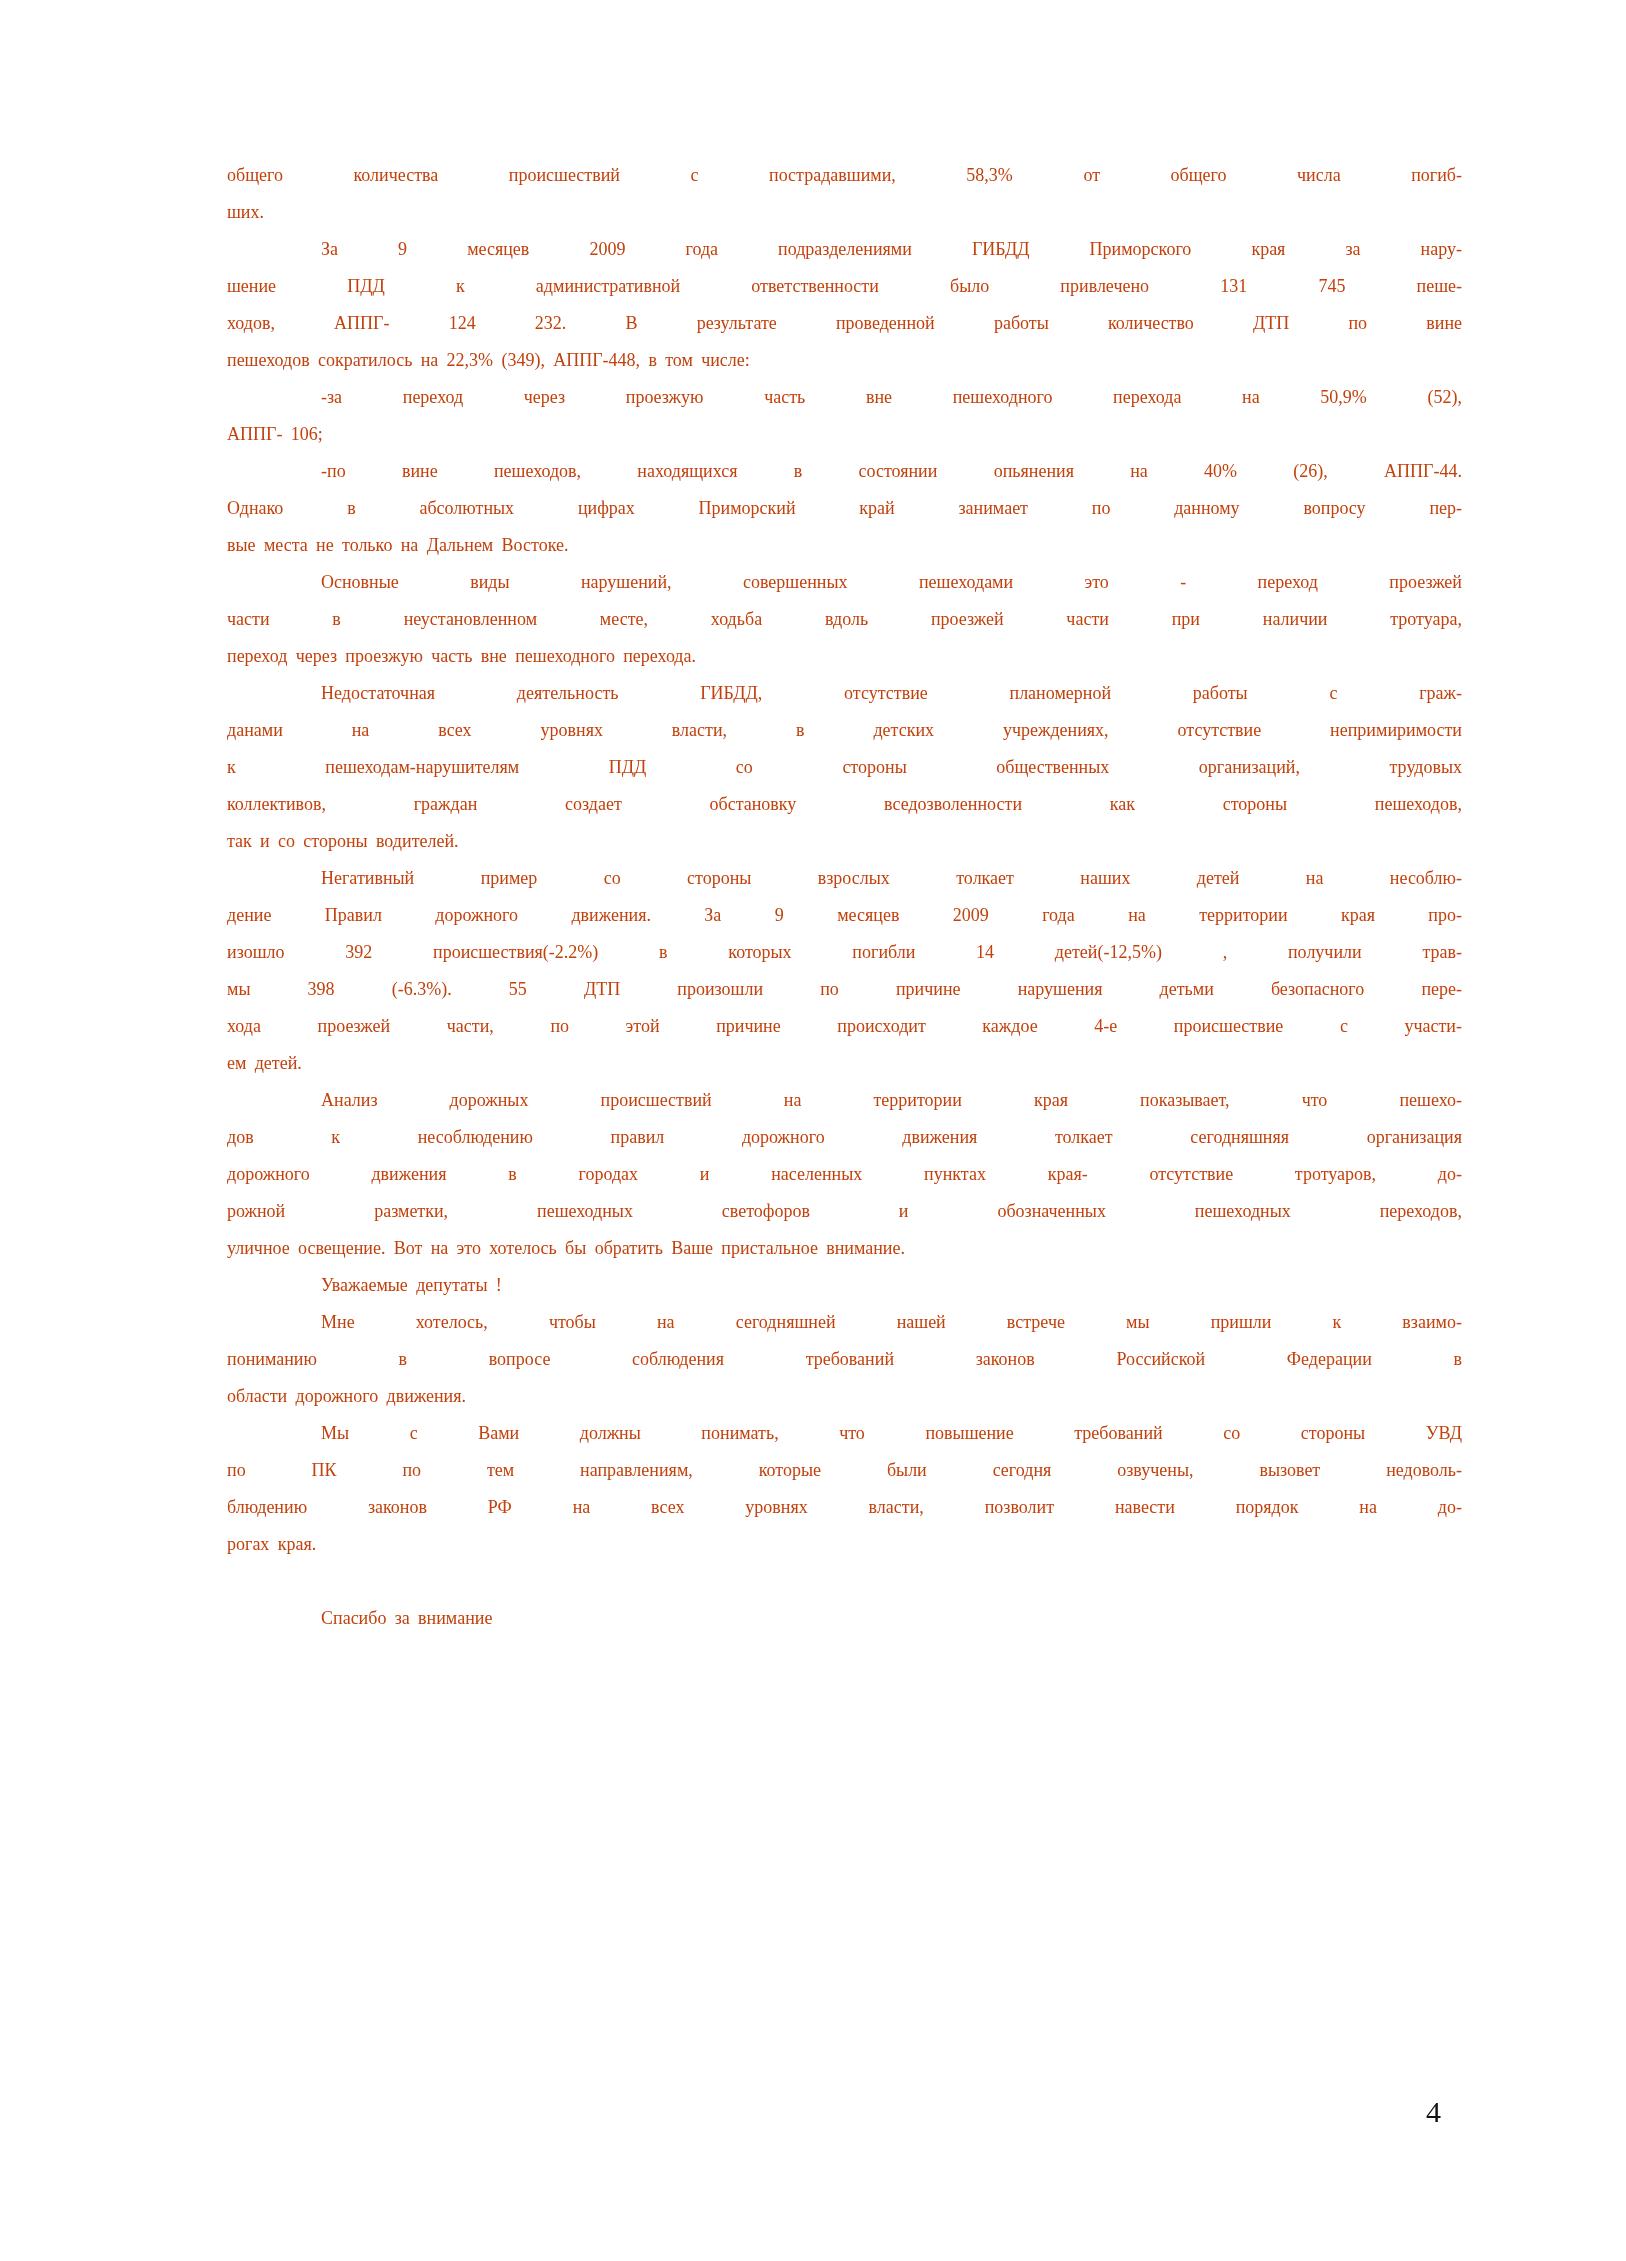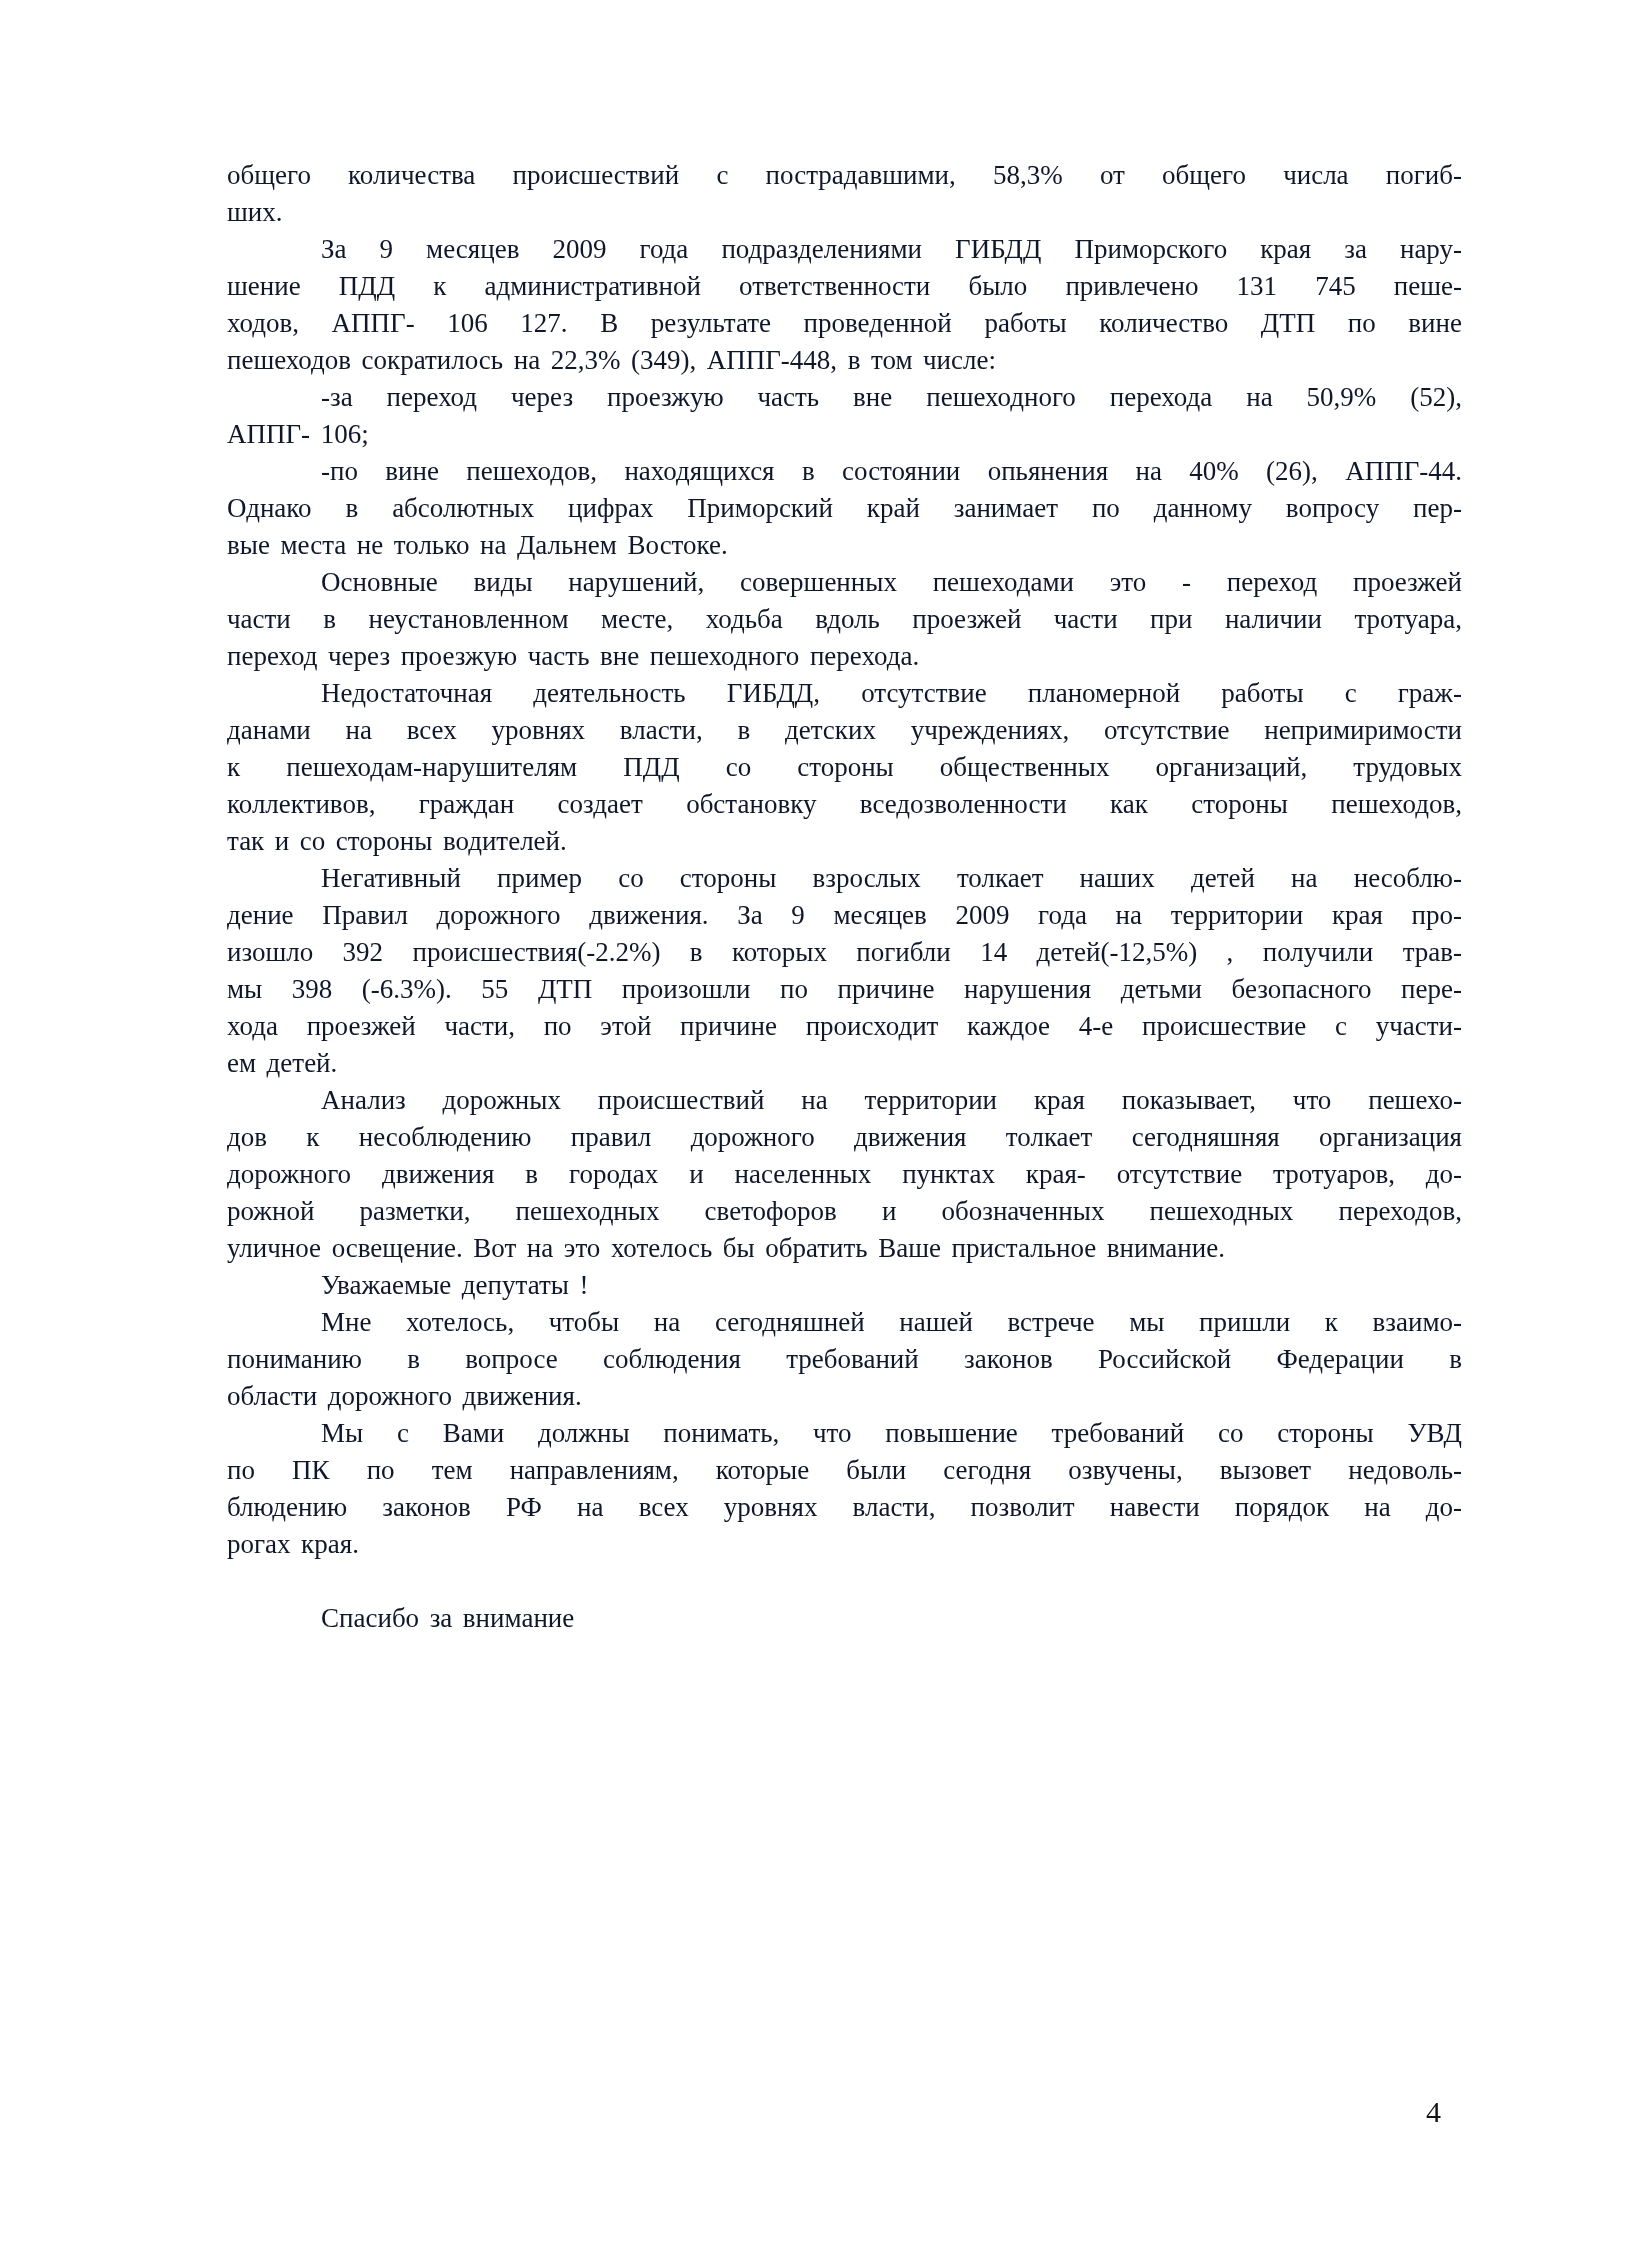--- a/index.html
+++ b/index.html
@@ -21,9 +21,9 @@
     top: 157px;
     width: 1235px;
     font-family: "Liberation Serif", "DejaVu Serif", serif;
-    font-size: 27px;
+    font-size: 18px;
     line-height: 37px;
-    color: #0f172a;
+    color: #c2410c;
   }
   .para {
     margin: 0;

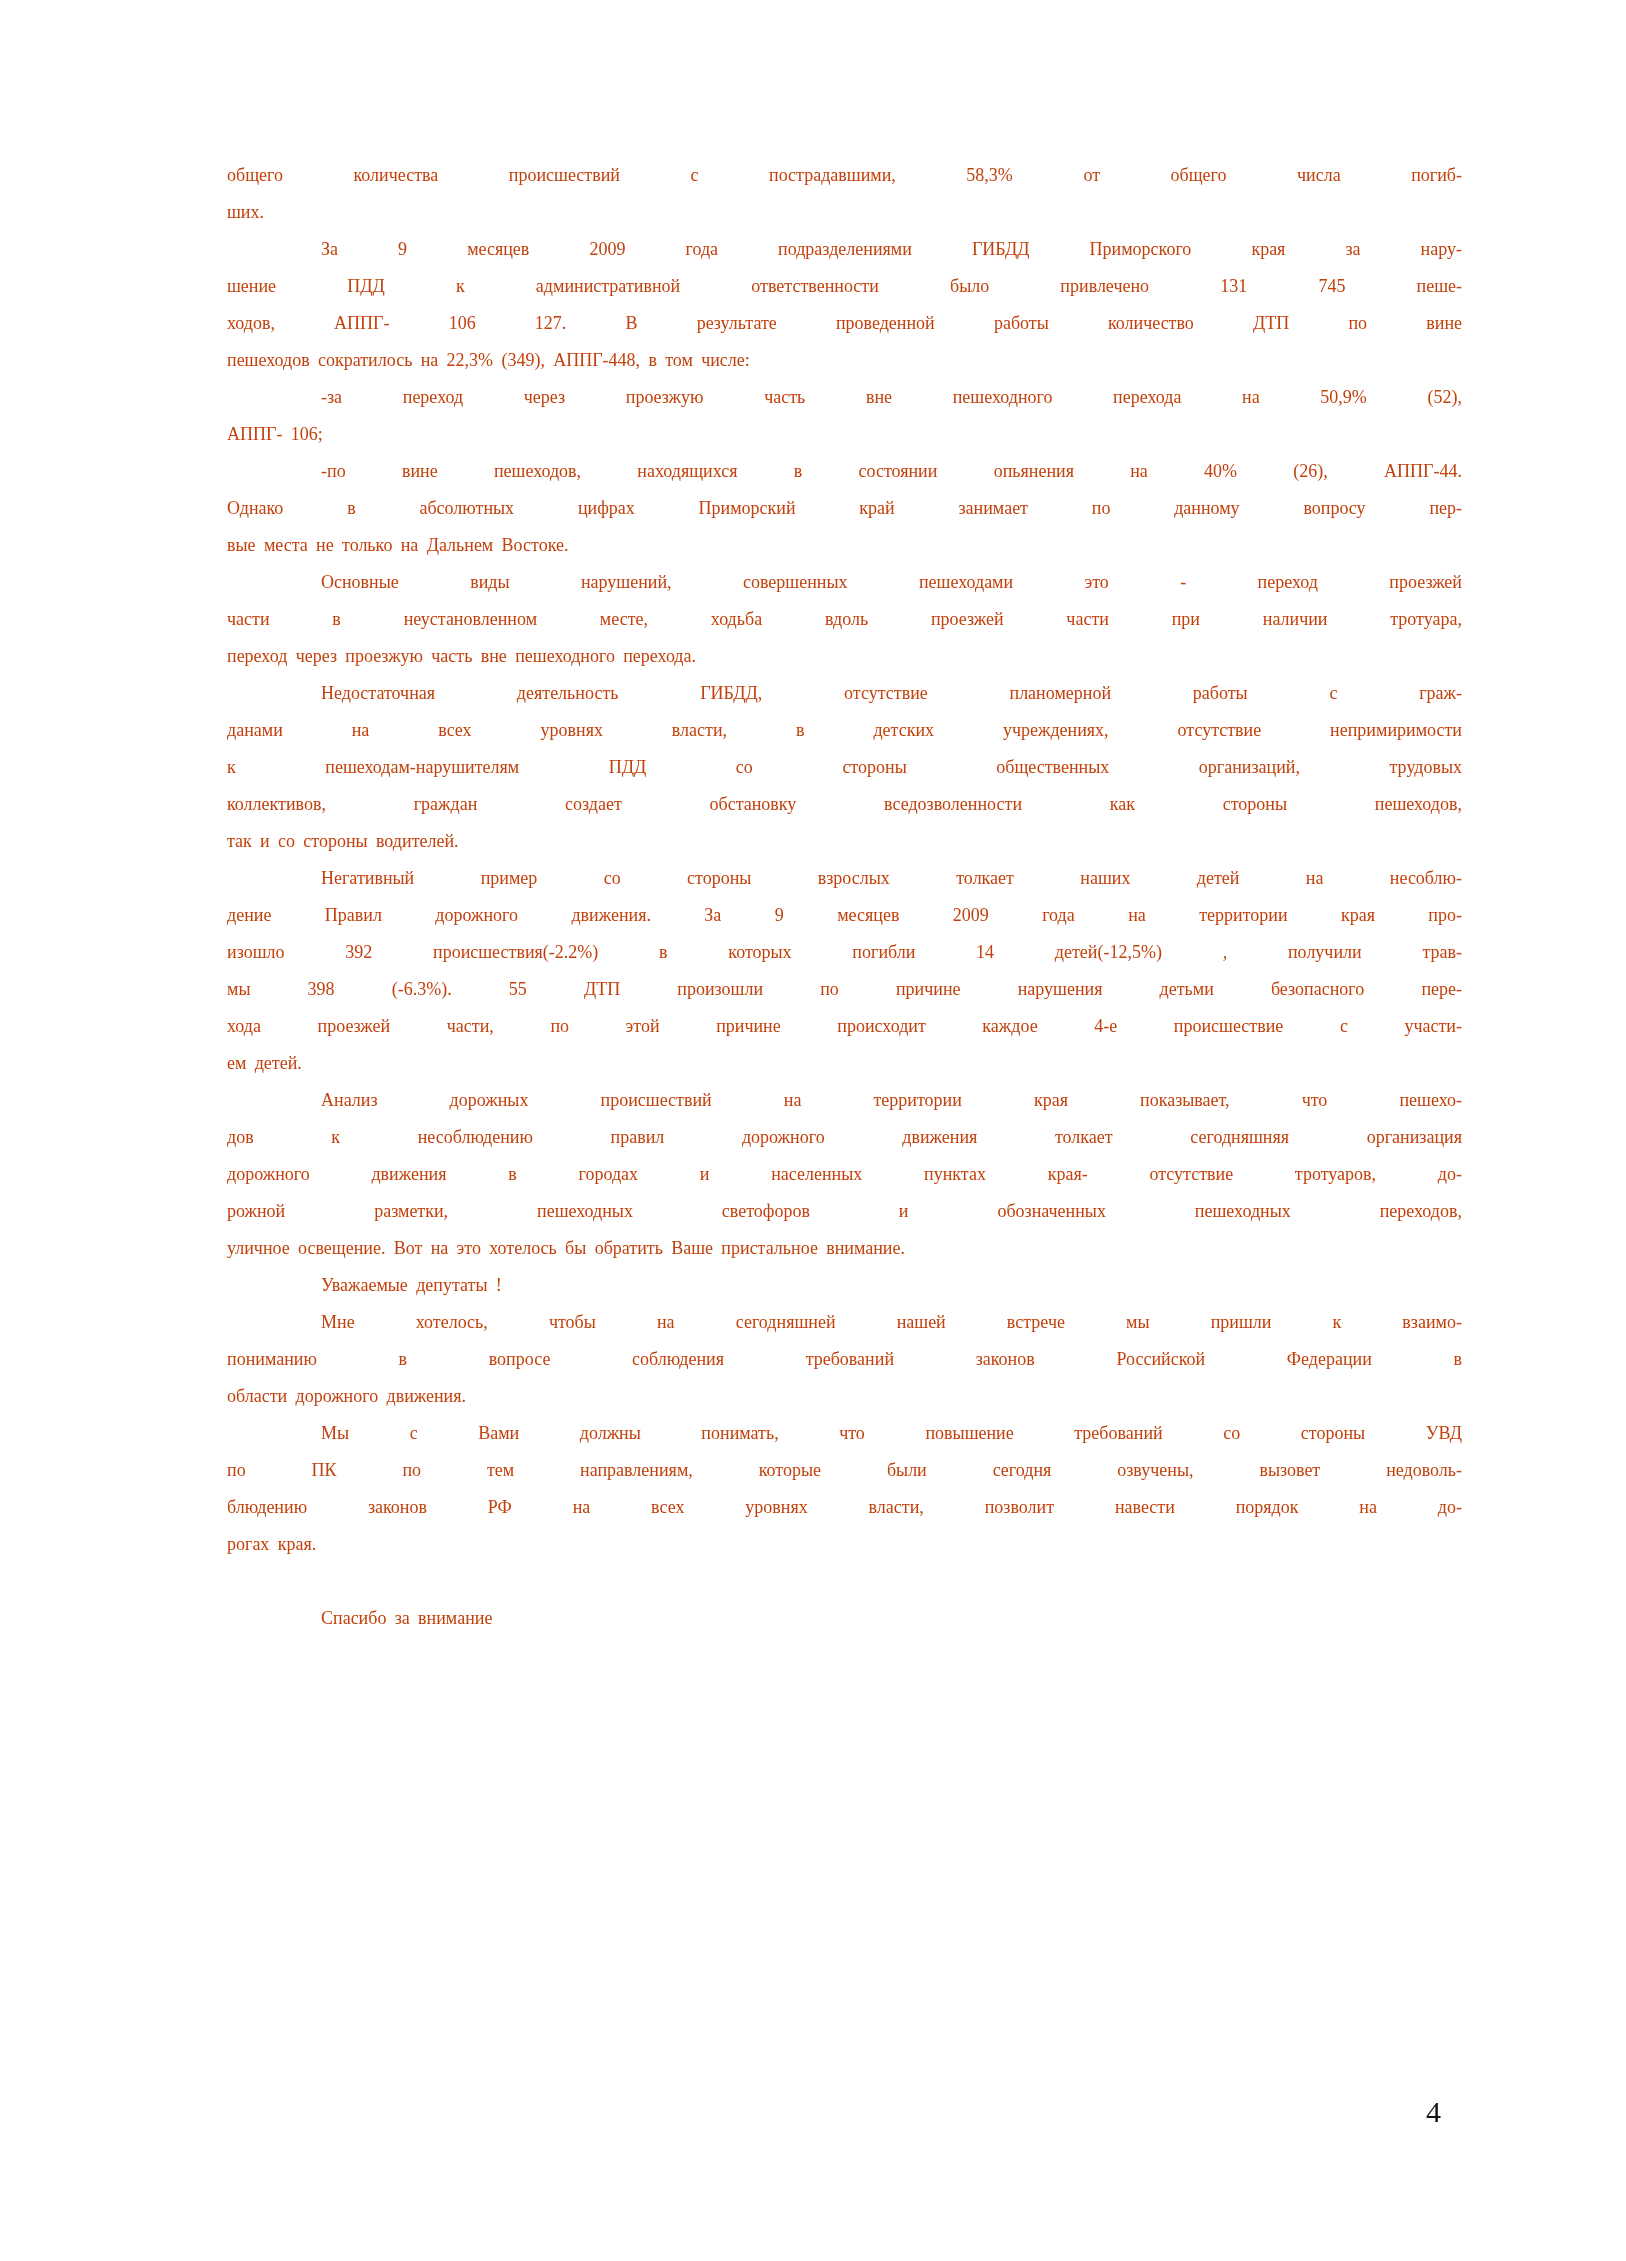--- a/index.html
+++ b/index.html
@@ -69,7 +69,7 @@
       <div class="para">
         <div class="line indent">За 9 месяцев 2009 года подразделениями ГИБДД Приморского края за нару-</div>
         <div class="line">шение ПДД к административной ответственности было привлечено 131 745 пеше-</div>
-        <div class="line">ходов, АППГ- 106 127. В результате проведенной работы количество ДТП по вине</div>
+        <div class="line">ходов, АППГ- 124 232. В результате проведенной работы количество ДТП по вине</div>
         <div class="line last">пешеходов сократилось на 22,3% (349), АППГ-448, в том числе:</div>
       </div>
       <div class="para">

